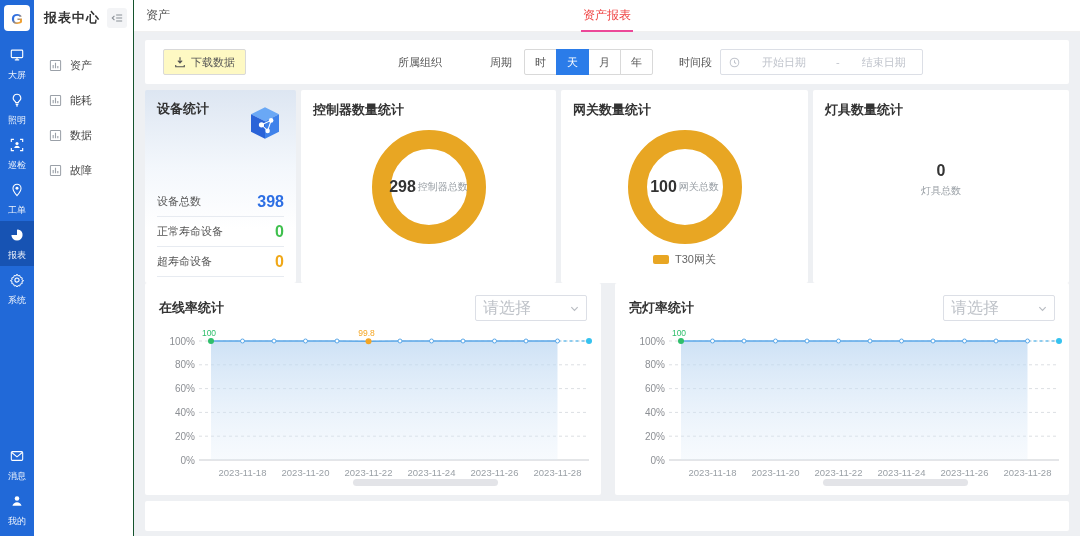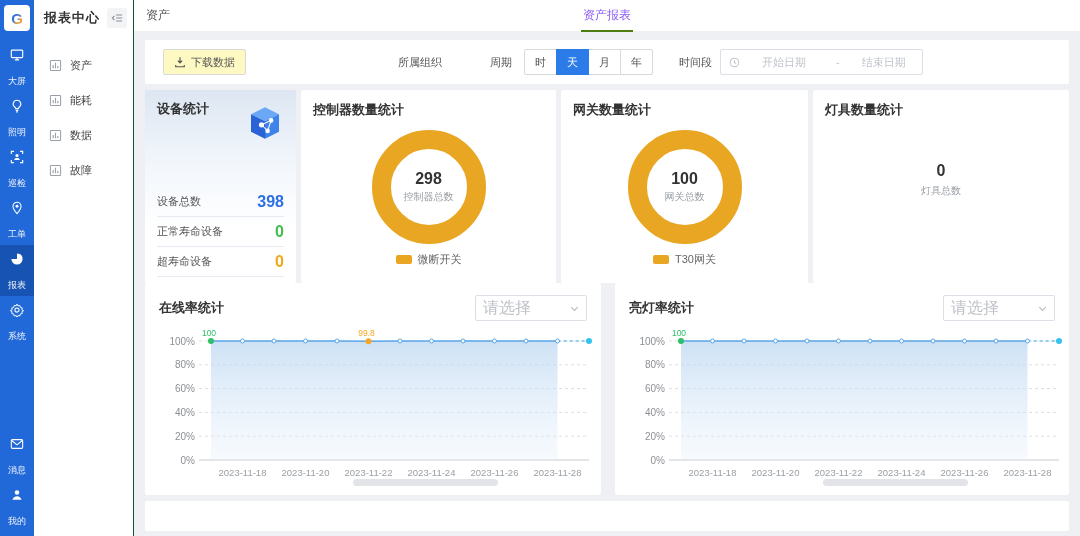--- a/index.html
+++ b/index.html
@@ -32,7 +32,7 @@
   .topbar { height:32px; background:#fff; position:relative; display:flex; align-items:center; border-bottom:1px solid #f0f0f0; flex-shrink:0; }
   .page-title { font-size:12px; color:#555; margin-left:12px; }
   .tab { position:absolute; left:50%; transform:translateX(-50%); top:0; height:32px; display:flex; align-items:center; cursor:pointer; }
-  .tab span { font-size:12px; color:#8b5cf6; padding:0 2px; border-bottom:2px solid #4d7c0f; line-height:29px; }
+  .tab span { font-size:12px; color:#ef4444; padding:0 2px; border-bottom:2px solid #ec4899; line-height:29px; }
 
   .content { flex:1; background:#eef0f3; padding:8px 11px 0; overflow:hidden; }
   .card { background:#fff; border-radius:2px; }

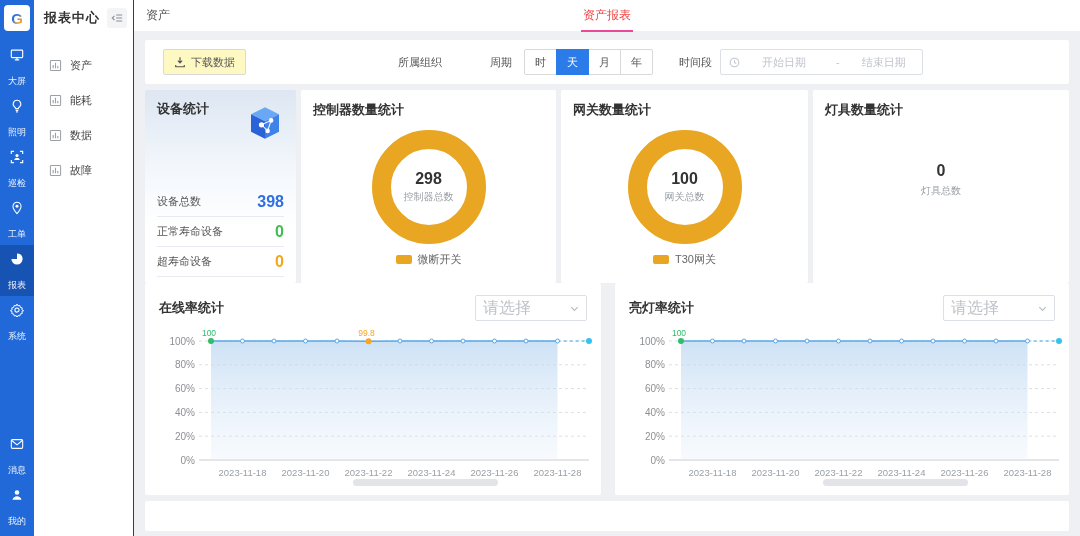--- a/index.html
+++ b/index.html
@@ -12,7 +12,7 @@
   .logo { width:26px; height:26px; background:#fff; border-radius:4px; margin-top:5px; display:flex; align-items:center; justify-content:center; font-weight:bold; font-size:15px; background-clip:padding-box; }
   .logo span { background:linear-gradient(135deg,#2f6fe0 40%,#f0a030 70%); -webkit-background-clip:text; background-clip:text; color:transparent; font-weight:bold; }
   .rail-nav { margin-top:10px; width:100%; }
-  .rail-item { width:100%; padding:7px 0 6px; display:flex; flex-direction:column; align-items:center; gap:14px; cursor:pointer;text-align:center; }
+  .rail-item { width:100%; padding:7px 0 6px; display:flex; flex-direction:column; align-items:center; gap:8px; cursor:pointer;text-align:center; }
   .rail-item .ril { color:rgba(255,255,255,.92); font-size:9px; line-height:10px; }
   .rail-item svg { width:14px; height:14px; }
   .rail-item.active { background:#1753b3; }

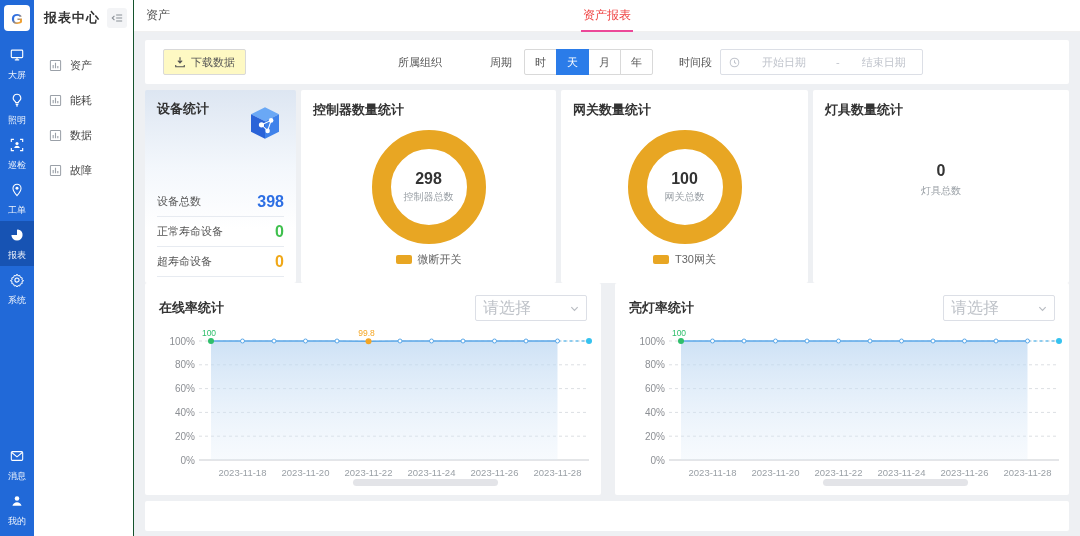--- a/index.html
+++ b/index.html
@@ -73,7 +73,7 @@
   .donut-card { padding:10px 12px; position:relative; }
   .donut-wrap { position:absolute; left:50%; top:97px; transform:translate(-50%,-50%); width:114px; height:114px; }
   .donut-ring { width:114px; height:114px; border-radius:50%; border:19px solid #e8a623; }
-  .donut-center { position:absolute; inset:0; display:flex; flex-direction:column; align-items:center; justify-content:center; gap:2px; }
+  .donut-center { position:absolute; inset:0; display:flex; flex-direction:row; align-items:center; justify-content:center; gap:2px; }
   .donut-total { font-size:16px; font-weight:bold; color:#333; }
   .donut-sub { font-size:10px; color:#9aa0a6; }
   .legend { position:absolute; left:0; right:0; top:162px; display:flex; align-items:center; justify-content:center; gap:6px; }

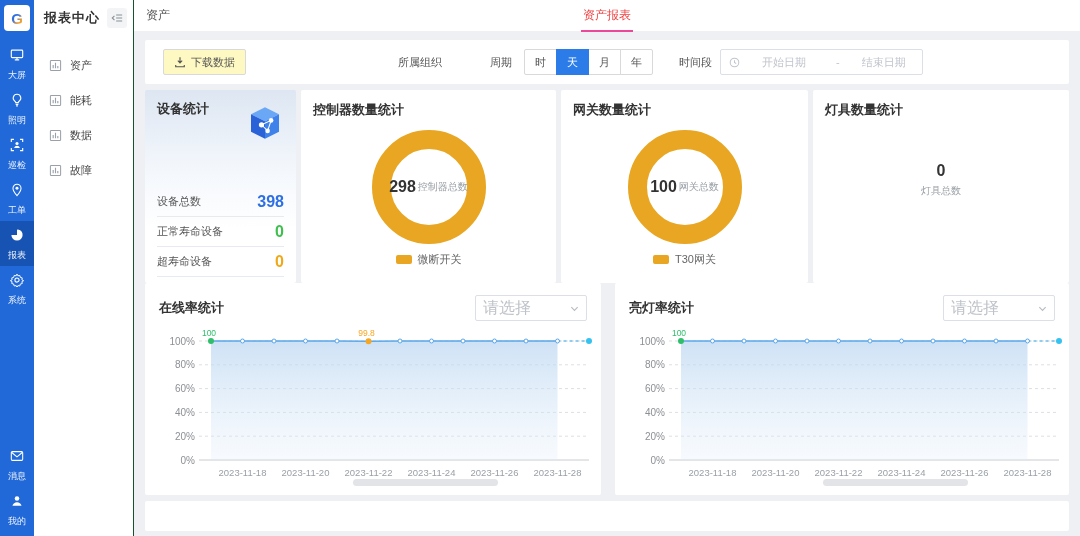--- a/index.html
+++ b/index.html
@@ -281,10 +281,6 @@
               <span class="donut-total">298</span>
               <span class="donut-sub">控制器总数</span>
             </div>
-          </div>
-          <div class="legend">
-            <span class="swatch"></span>
-            <span class="ltxt">微断开关</span>
           </div>
         </div>
 

